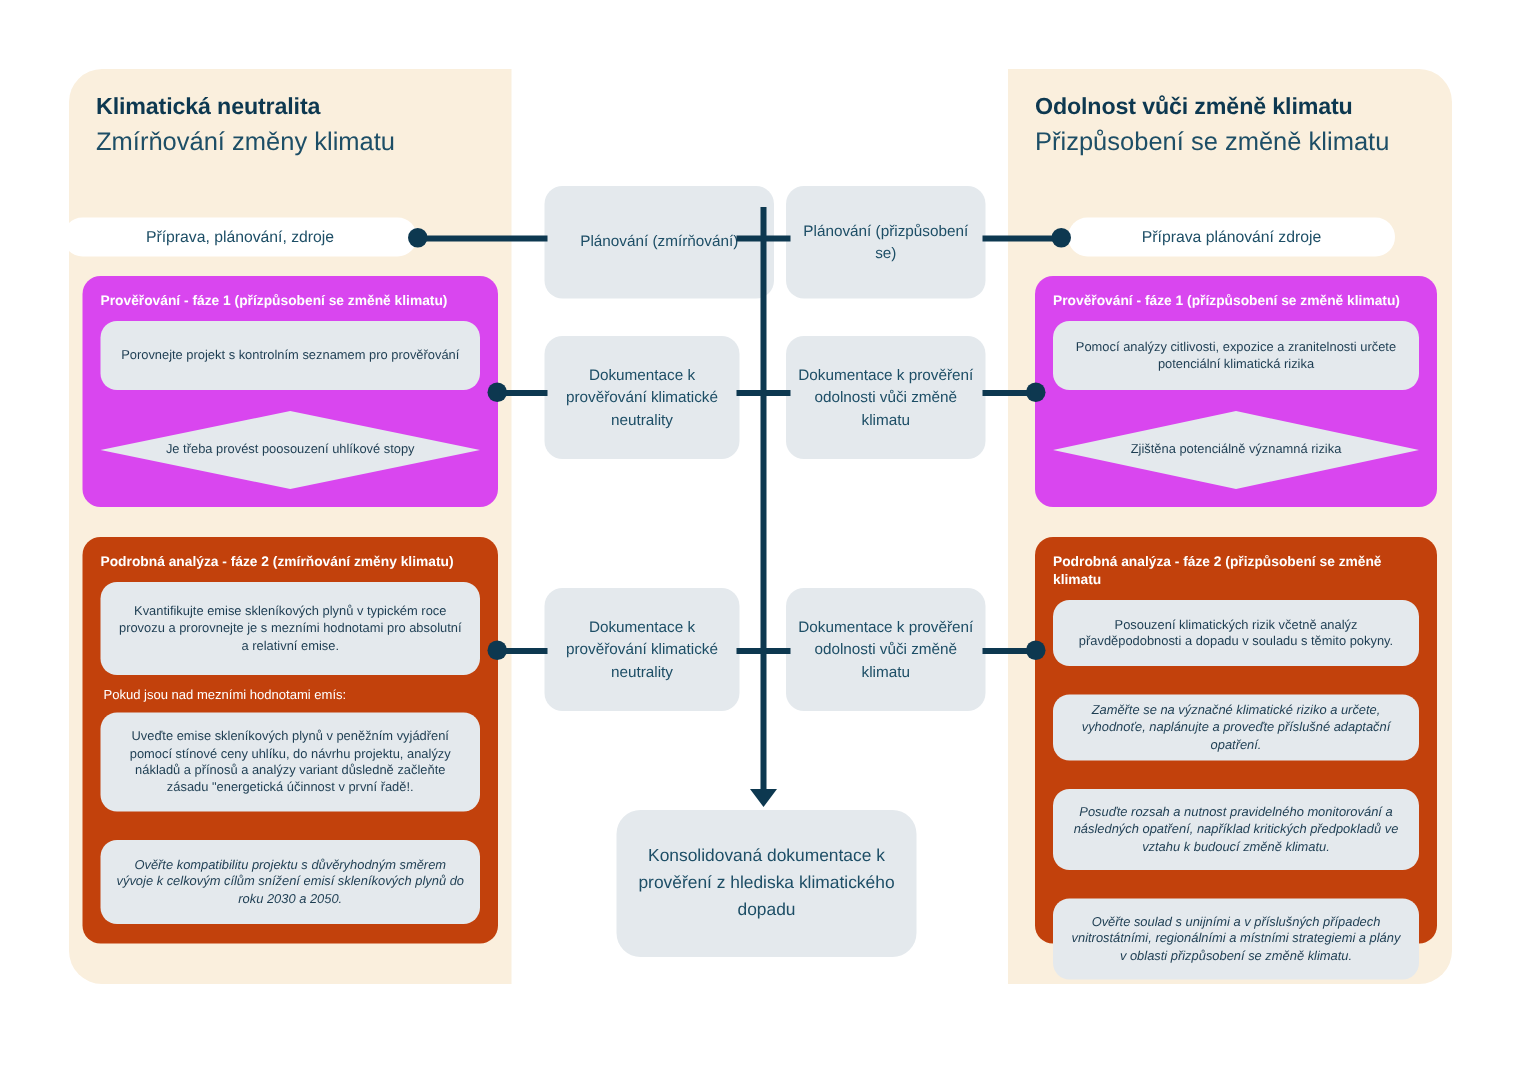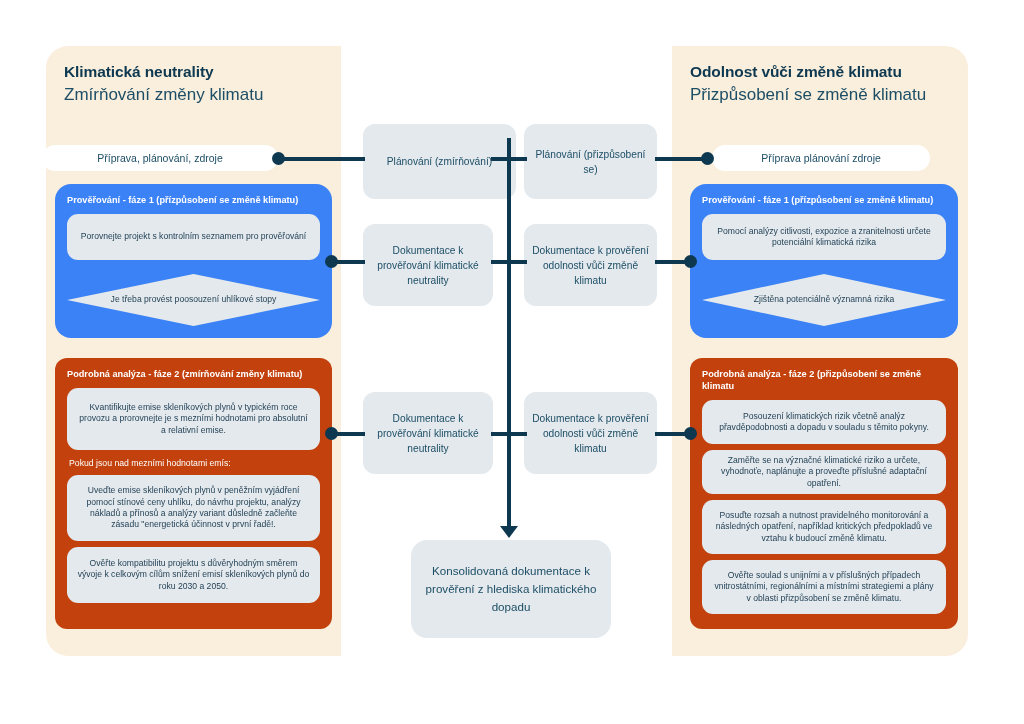--- a/index.html
+++ b/index.html
@@ -227,7 +227,7 @@
 
   <div class="panel panel-left">
     <div class="panel-head">
-      <div class="panel-title">Klimatická neutrality</div>
+      <div class="panel-title">Klimatická neutralita</div>
       <div class="panel-sub">Zmírňování změny klimatu</div>
     </div>
   </div>

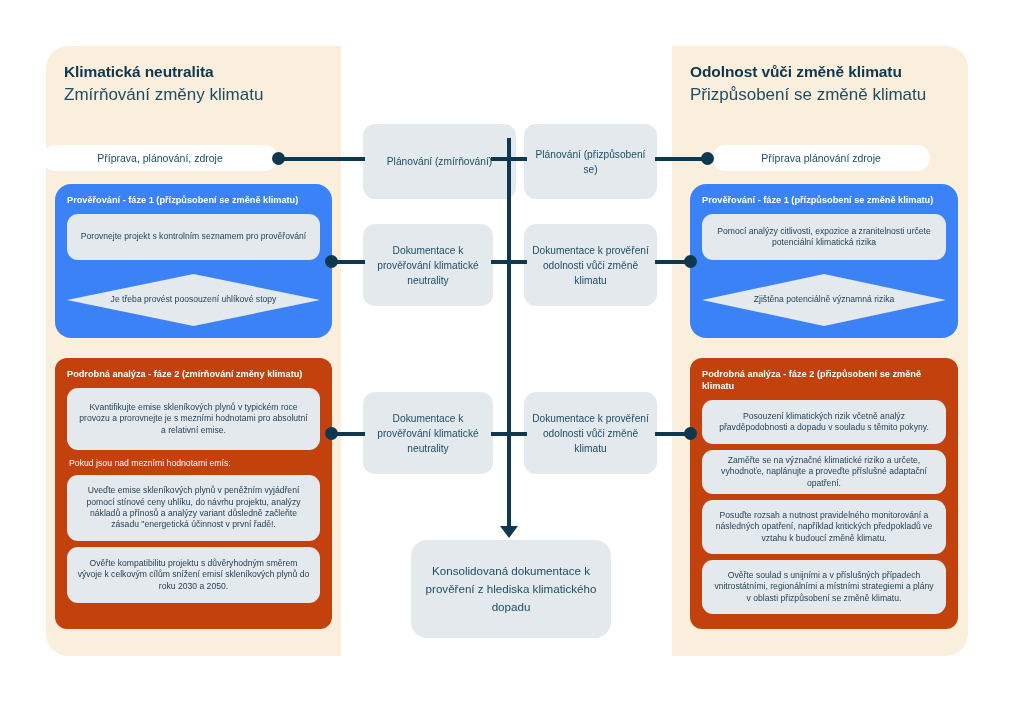--- a/index.html
+++ b/index.html
@@ -90,7 +90,7 @@
     box-sizing: border-box;
     padding: 10px 12px 12px 12px;
   }
-  .group-navy  { background: #3b82f6; border-radius: 16px; }
+  .group-navy  { background: #d946ef; }
   .group-org   { background: #c2410c; }
 
   .group-left-1  { left: 55px;  top: 184px; width: 277px; height: 154px; }

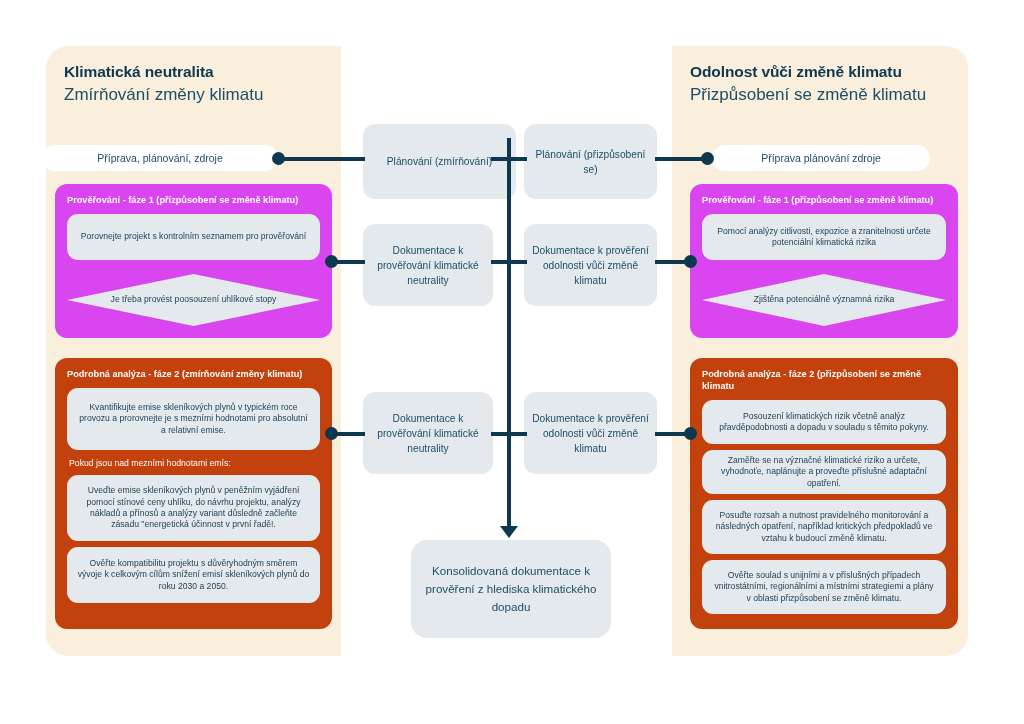--- a/index.html
+++ b/index.html
@@ -121,7 +121,7 @@
     align-items: center;
     justify-content: center;
   }
-  .card + .card { margin-top: 6px; }
+  .card + .card { margin-top: 19px; font-style: italic; }
 
   .note {
     color: #ffffff;

